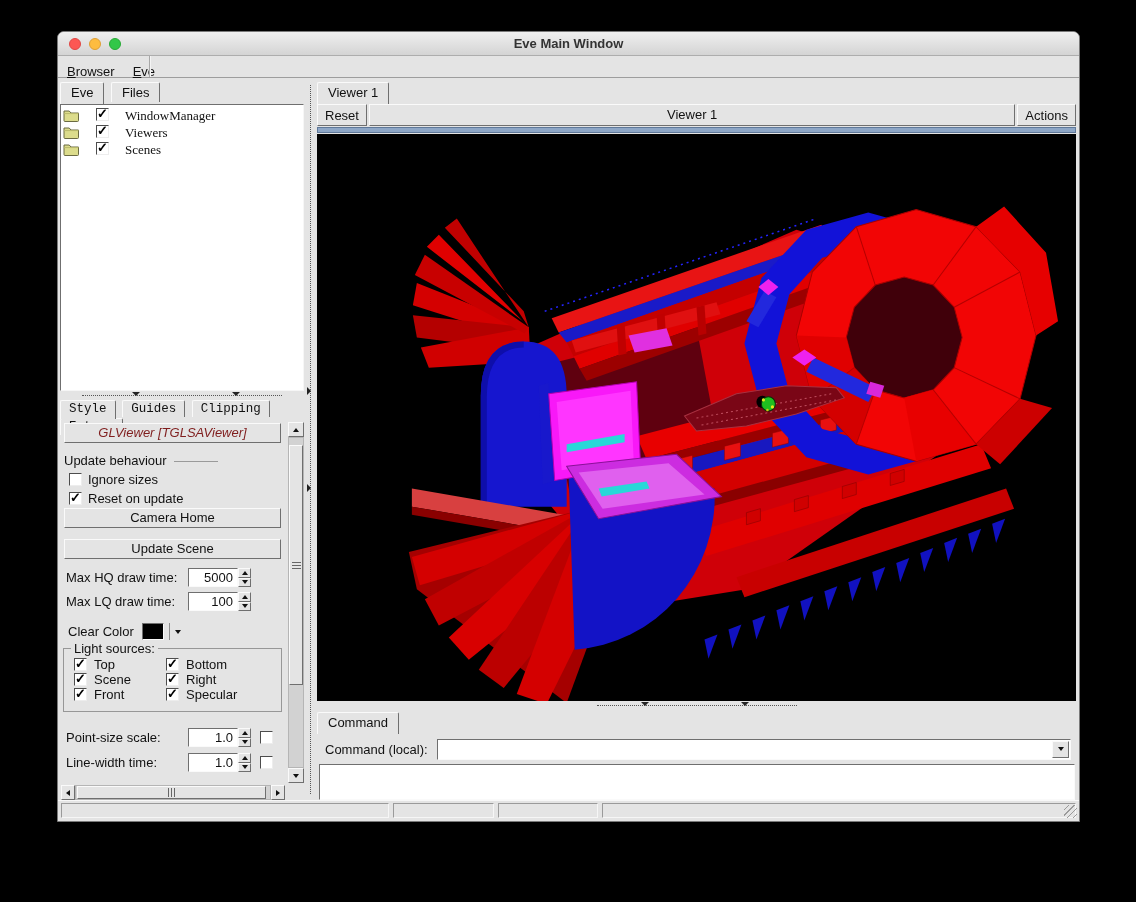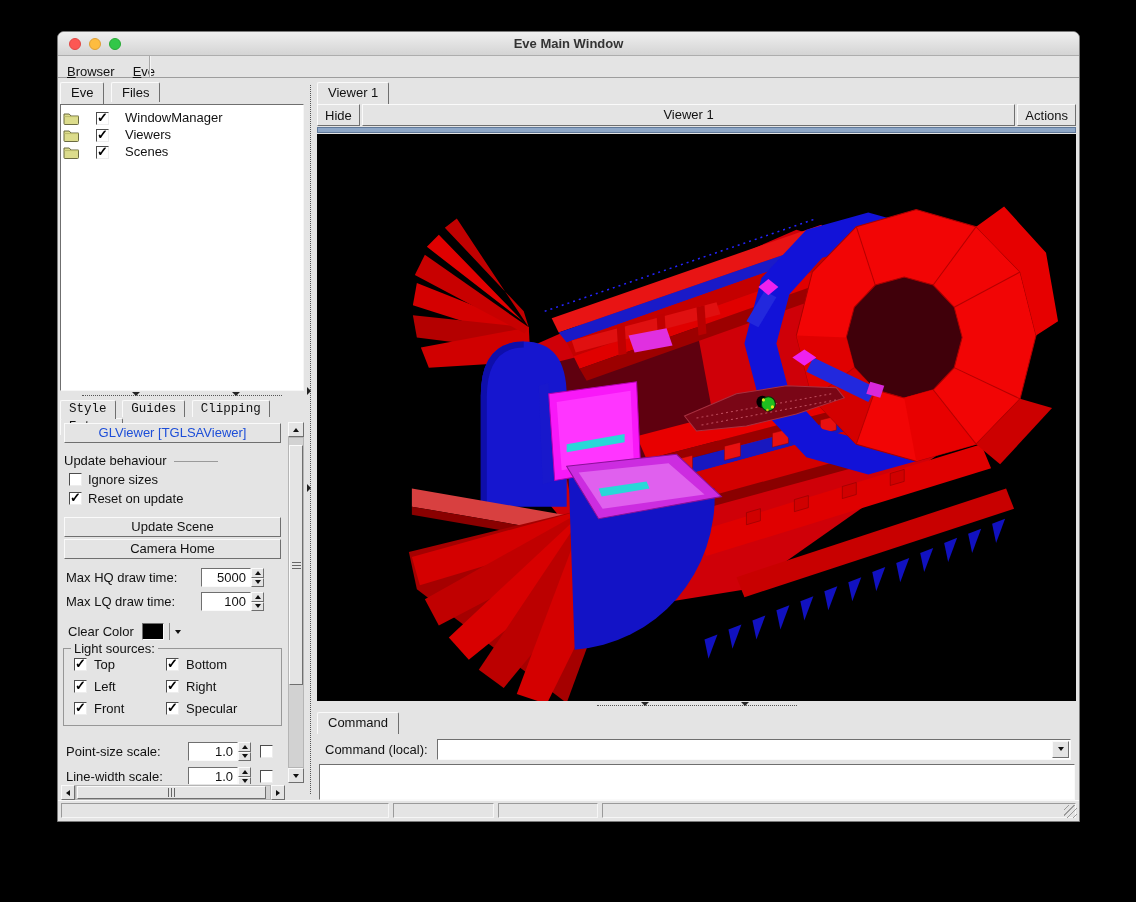--- a/index.html
+++ b/index.html
@@ -46,7 +46,7 @@
   .ltab-row { height:25px; padding:3px 0 0 2px; }
   .tree-frame { height:287px; margin:0 2px; background:#fff; border:1px solid;
                 border-color:#6f6f6f #f6f6f6 #f6f6f6 #6f6f6f; padding:3px 2px; overflow:hidden; }
-  .tree-row { display:flex; align-items:flex-end; height:17px; gap:16px; cursor:default; }
+  .tree-row { display:flex; align-items:flex-start; height:17px; gap:16px; cursor:default;font-family:Liberation Serif, serif; }
   .folder-ic { width:17px; height:14px; flex:none; }
 
   .cb { width:13px; height:13px; flex:none; background:#fff; border:1px solid;

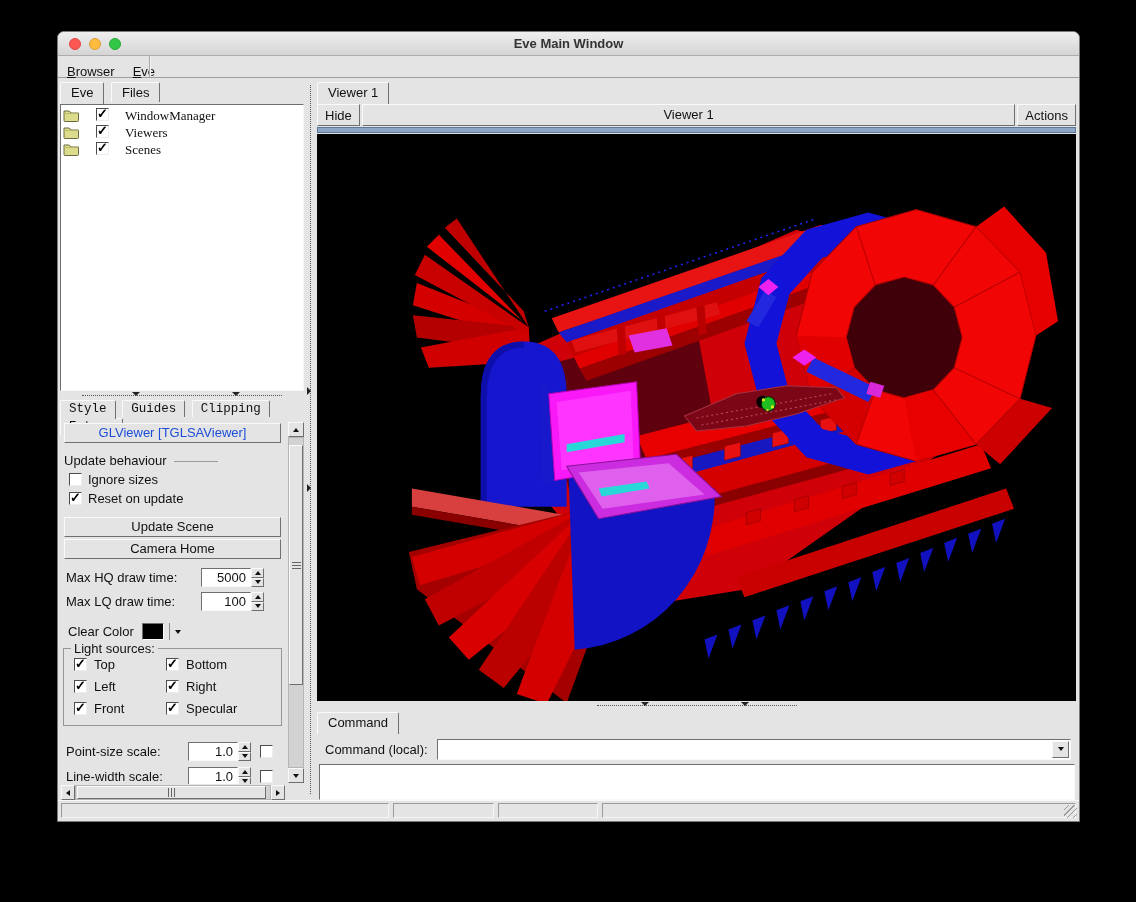--- a/index.html
+++ b/index.html
@@ -396,7 +396,7 @@
       </div>
 
       <div class="vtoolbar">
-        <span class="tb-btn raised">Hide</span>
+        <span class="tb-btn raised">Reset</span>
         <span class="tb-title raised">Viewer 1</span>
         <span class="tb-btn raised">Actions</span>
       </div>

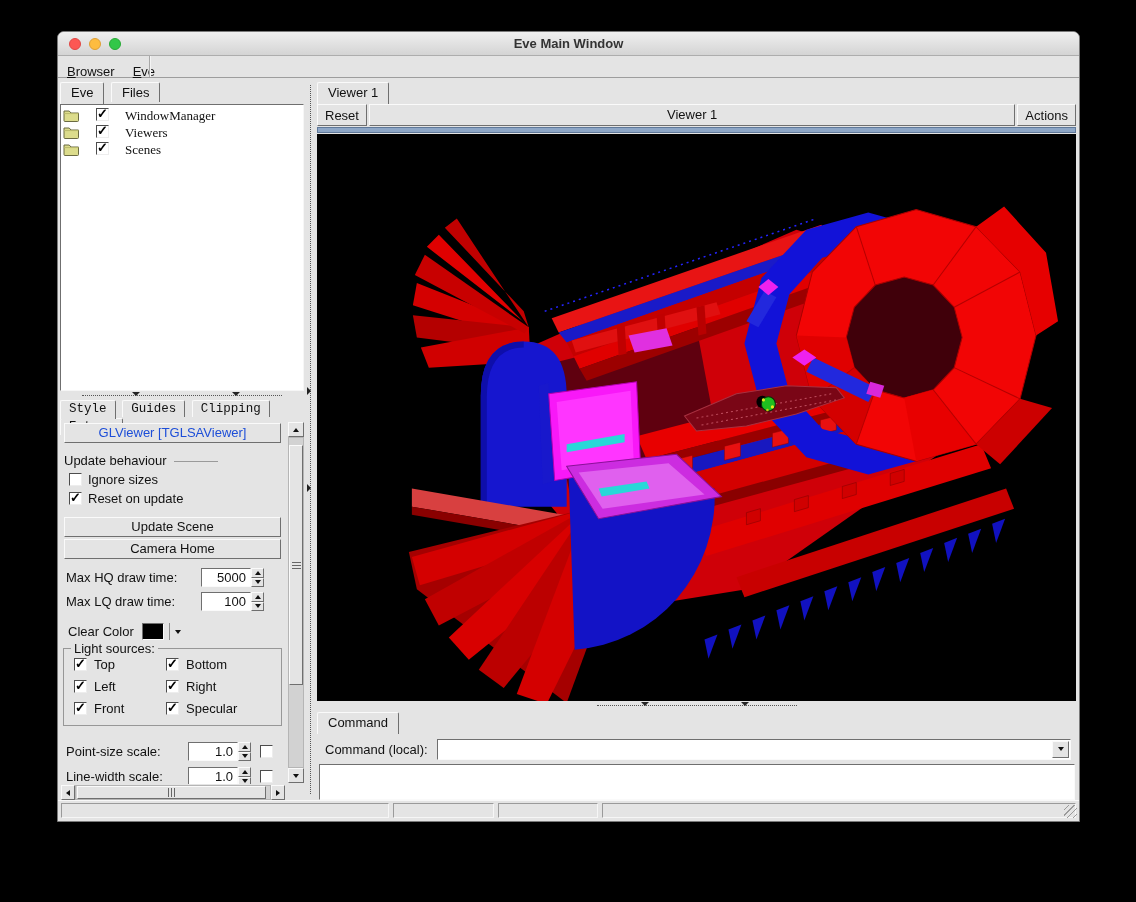--- a/index.html
+++ b/index.html
@@ -78,7 +78,7 @@
 
   .big-btn { display:block; width:calc(100% - 8px); margin:2px 4px 0; height:20px;
              text-align:center; line-height:18px; cursor:default; }
-  .big-btn.gl { color:#1d4ed8; }
+  .big-btn.gl { color:#7f1d1d;font-style:italic; }
   .sect-row { display:flex; align-items:center; margin:10px 0 0 4px; }
   .sect-row .line { flex:0 0 44px; border-top:1px solid #9a9a9a; margin-left:7px; margin-top:2px; }
   .cb-row { display:flex; align-items:center; gap:6px; margin:4px 0 0 9px; }

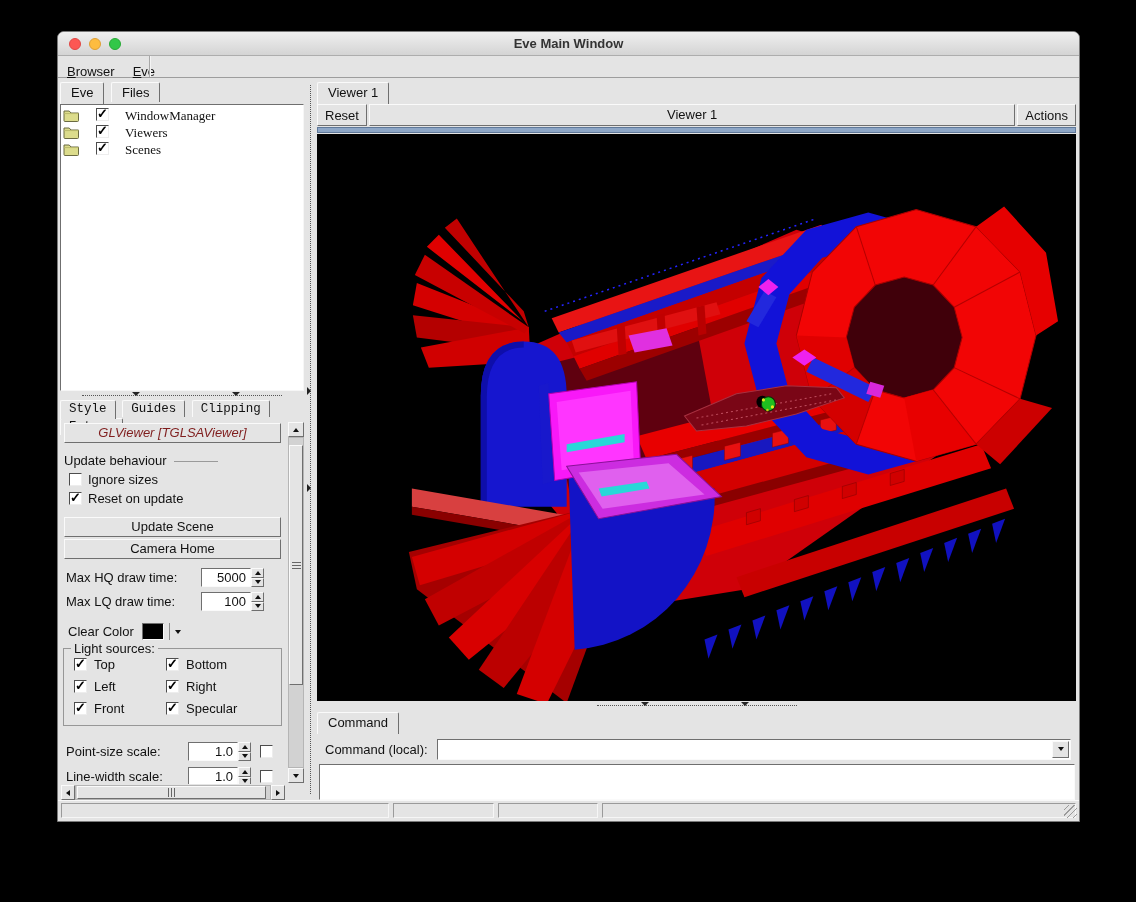--- a/index.html
+++ b/index.html
@@ -250,8 +250,8 @@
             <span>Reset on update</span>
           </div>
 
+          <div class="big-btn raised">Camera Home</div>
           <div class="big-btn raised" style="margin-top:11px;">Update Scene</div>
-          <div class="big-btn raised">Camera Home</div>
 
           <div class="spin-row" style="margin-top:9px;">
             <span class="lbl">Max HQ draw time:</span>

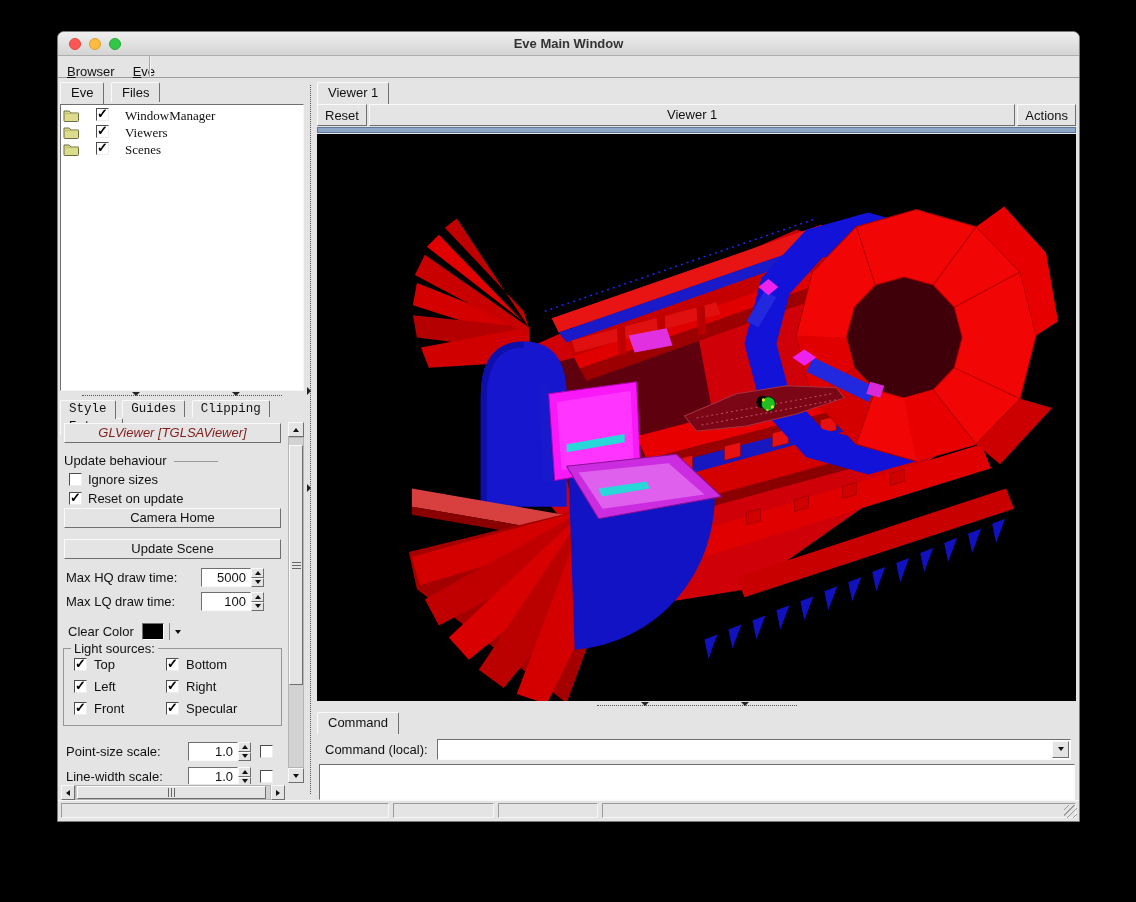--- a/index.html
+++ b/index.html
@@ -82,7 +82,7 @@
   .sect-row { display:flex; align-items:center; margin:10px 0 0 4px; }
   .sect-row .line { flex:0 0 44px; border-top:1px solid #9a9a9a; margin-left:7px; margin-top:2px; }
   .cb-row { display:flex; align-items:center; gap:6px; margin:4px 0 0 9px; }
-  .spin-row { display:flex; align-items:center; margin:5px 0 0 6px;gap:13px; }
+  .spin-row { display:flex; align-items:center; margin:5px 0 0 6px; }
   .spin-row .lbl { width:122px; }
   .spin { display:flex; }
   .spin .val { width:50px; height:19px; text-align:right; padding:1px 4px 0 2px;

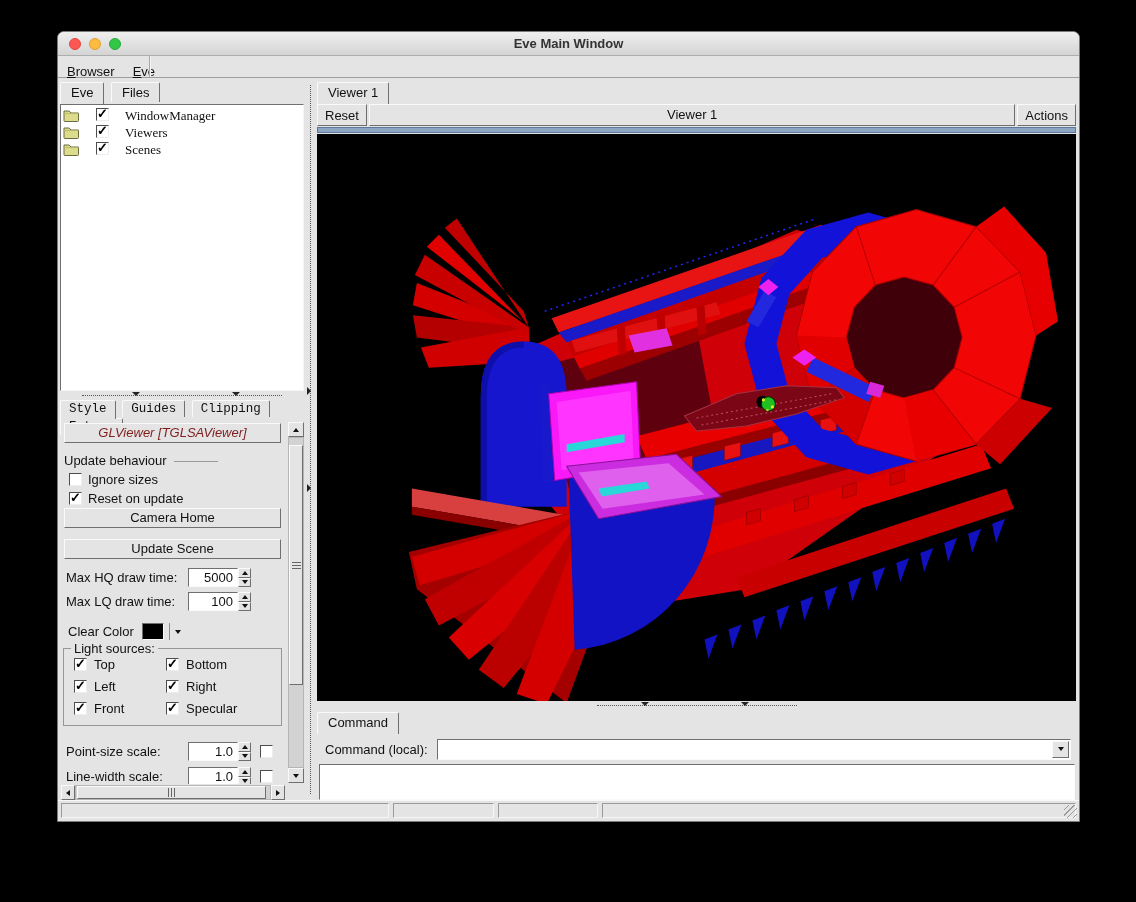--- a/index.html
+++ b/index.html
@@ -104,7 +104,7 @@
   .groupbox { margin:8px 3px 0 3px; border:1px solid #979797; position:relative;
               padding:8px 4px 9px 10px; }
   .groupbox .gtitle { position:absolute; top:-8px; left:7px; background:#e4e4e4; padding:0 3px; }
-  .lights-grid { display:grid; grid-template-columns:92px 1fr; row-gap:7px; }
+  .lights-grid { display:grid; grid-template-columns:92px 1fr; }
   .lamp { display:flex; align-items:center; gap:7px; }
 
   .scale-row { display:flex; align-items:center; margin:6px 0 0 6px; }

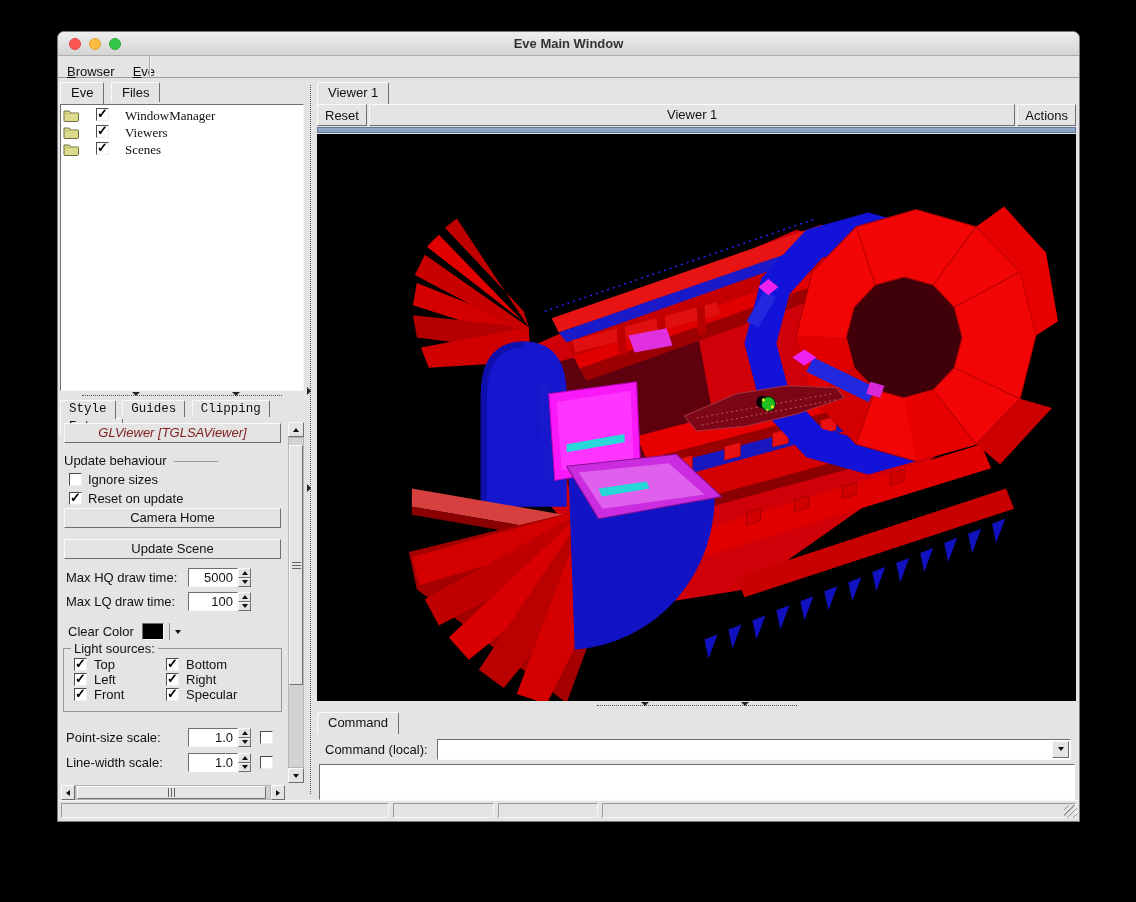--- a/index.html
+++ b/index.html
@@ -303,7 +303,7 @@
               </div>
                 <div class="lamp">
                 <span class="cb checked"></span>
-                <span>Left</span>
+                <span>Scene</span>
               </div>
                 <div class="lamp">
                 <span class="cb checked"></span>

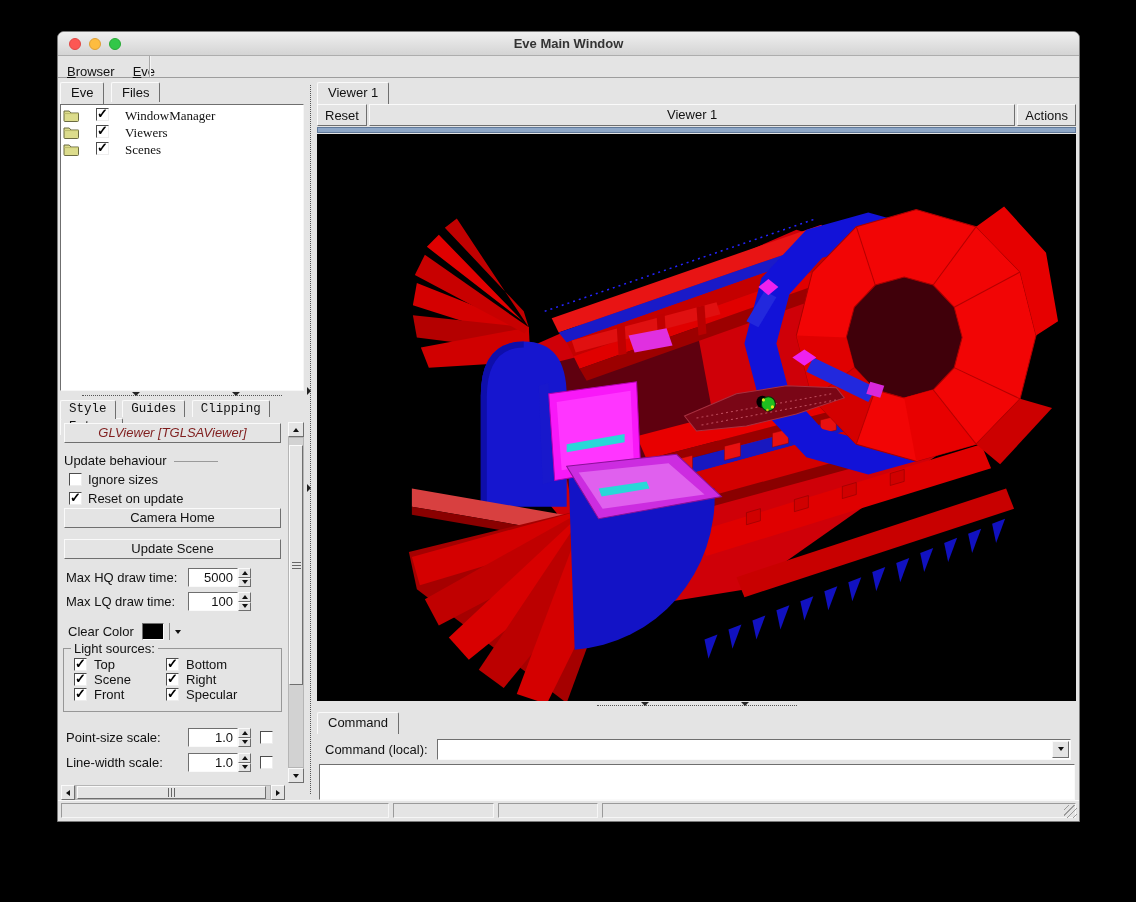--- a/index.html
+++ b/index.html
@@ -336,7 +336,7 @@
             <span class="cb"></span>
           </div>
           <div class="scale-row">
-            <span class="lbl">Line-width scale:</span>
+            <span class="lbl">Line-width time:</span>
             <span class="spin">
               <span class="val">1.0</span>
               <span class="btns">

